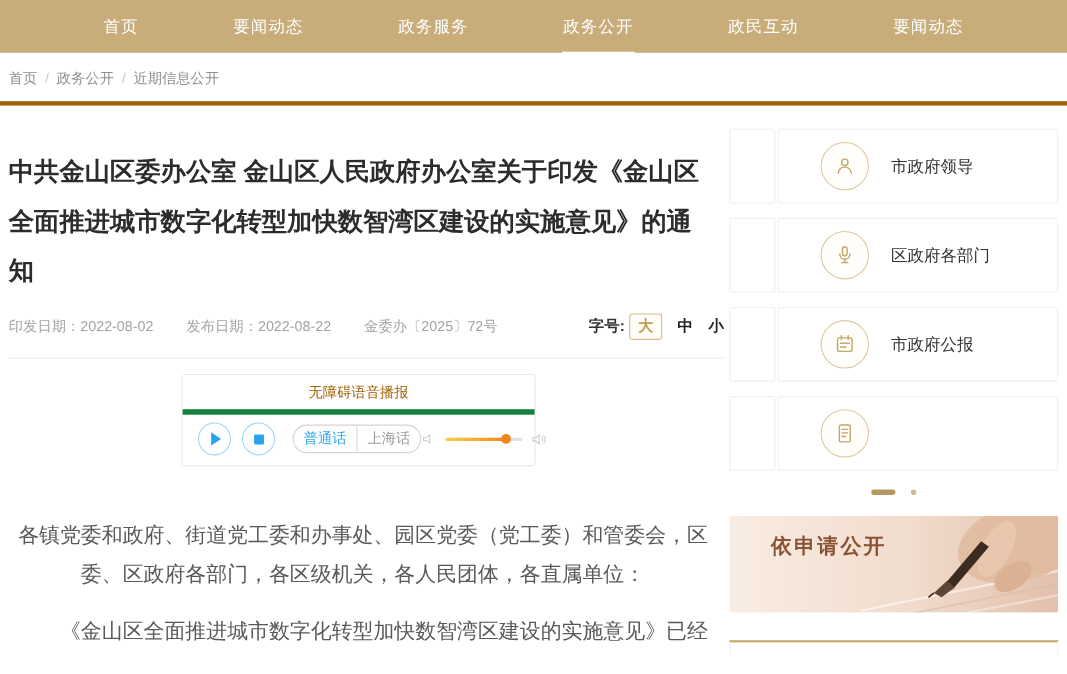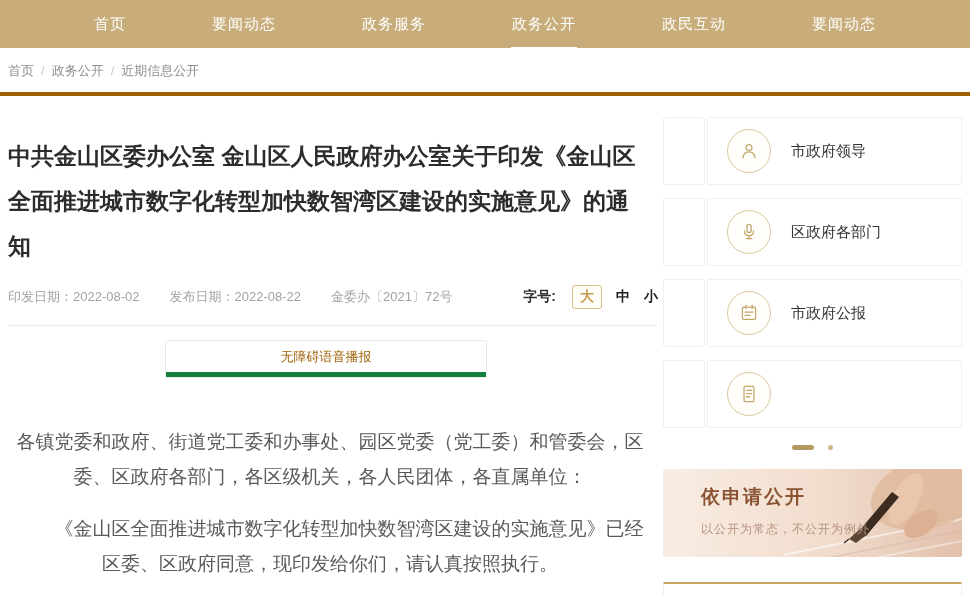--- a/index.html
+++ b/index.html
@@ -71,7 +71,7 @@
   .sliver{width:40px;border:1px solid #f0f0f0;border-radius:2px;background:#fff;
           margin-right:2px;flex:none;cursor:pointer;}
   .side-card{flex:1;border:1px solid #f0f0f0;border-radius:2px;background:#fff;
-             display:flex;align-items:center;padding-left:19px;cursor:pointer;}
+             display:flex;align-items:center;padding-left:38px;cursor:pointer;}
   .icon-circle{width:42px;height:42px;border:1px solid #dcc9a1;border-radius:50%;
                display:flex;align-items:center;justify-content:center;flex:none;
                margin-right:20px;background:#fffefb;}

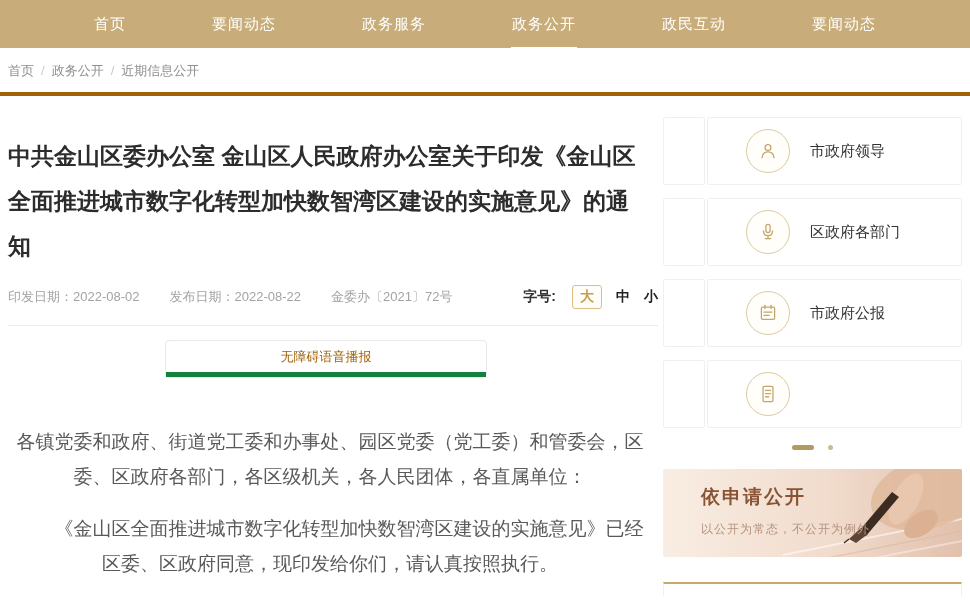--- a/index.html
+++ b/index.html
@@ -126,7 +126,7 @@
       <div class="meta-row">
         <span class="meta-item"><span>印发日期：</span><span>2022-08-02</span></span>
         <span class="meta-item"><span>发布日期：</span><span>2022-08-22</span></span>
-        <span class="meta-item">金委办〔2021〕72号</span>
+        <span class="meta-item">金委办〔2025〕72号</span>
         <span class="fontsize-group">
           <span class="fs-label">字号:</span>
           <span class="fs-btn large">大</span>

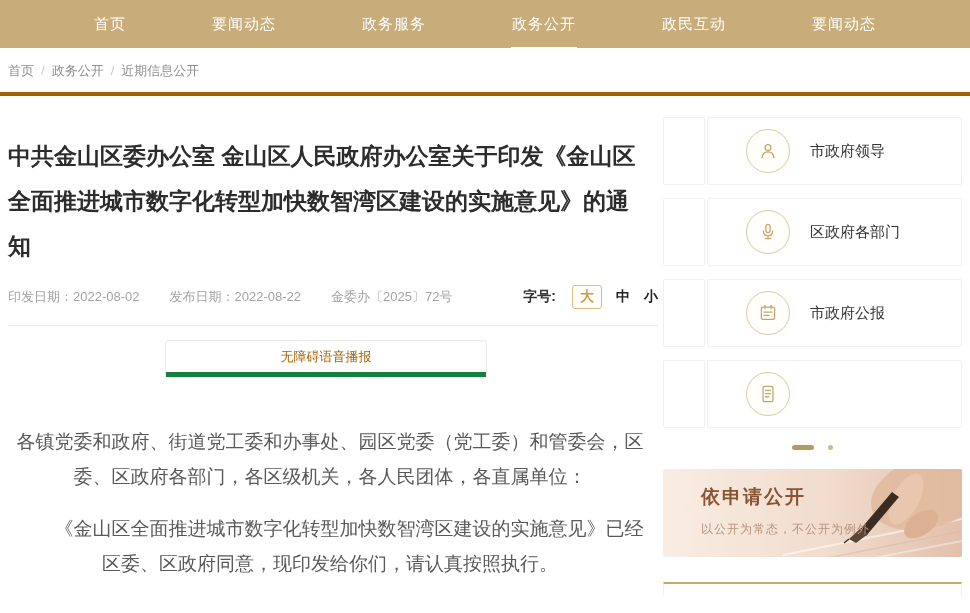--- a/index.html
+++ b/index.html
@@ -32,7 +32,7 @@
             border-bottom:1px solid #ececec;font-size:13px;color:#a3a3a3;}
   .meta-item{margin-right:30px;white-space:nowrap;}
   .fontsize-group{margin-left:auto;display:flex;align-items:center;}
-  .fs-label{color:#333;font-weight:bold;font-size:14px;margin-right:16px;}
+  .fs-label{color:#333;font-weight:bold;font-size:14px;margin-right:4px;}
   .fs-btn{font-size:14px;font-weight:bold;color:#222;cursor:pointer;margin-left:14px;}
   .fs-btn.large{margin-left:0;color:#c59d51;border:1px solid #d9bd85;border-radius:3px;
                 padding:2px 7px;background:#fffdf8;}

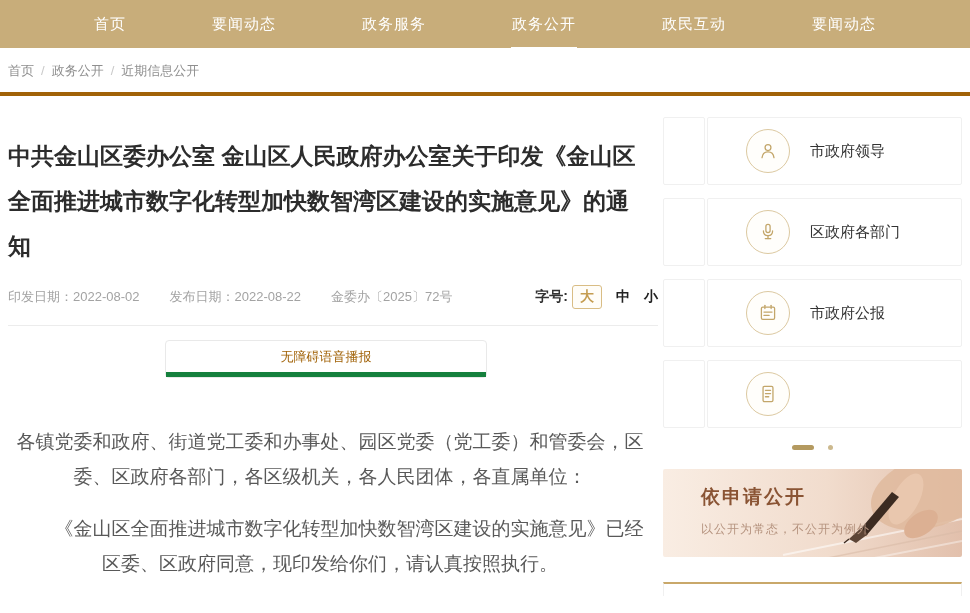--- a/index.html
+++ b/index.html
@@ -137,6 +137,32 @@
 
       <div class="player">
         <div class="player-header">无障碍语音播报</div>
+        <div class="player-controls">
+          <div class="ctl-circle">
+            <span class="play-tri"></span>
+          </div>
+          <div class="ctl-circle">
+            <span class="stop-sq"></span>
+          </div>
+          <div class="lang-pill">
+            <span class="lang-opt active">普通话</span>
+            <span class="lang-opt">上海话</span>
+          </div>
+          <div class="vol-group">
+            <svg width="14" height="14" viewBox="0 0 20 20">
+              <polygon points="3,8 7,8 11,4.5 11,15.5 7,12 3,12" fill="none" stroke="#c6ccd4" stroke-width="1.3"></polygon>
+            </svg>
+            <div class="vol-track">
+              <div class="vol-fill" style="width: 78%;"></div>
+              <div class="vol-knob" style="left: 78%;"></div>
+            </div>
+            <svg width="15" height="15" viewBox="0 0 20 20">
+              <polygon points="2,8 5.5,8 9.5,4.5 9.5,15.5 5.5,12 2,12" fill="none" stroke="#c6ccd4" stroke-width="1.3"></polygon>
+              <path d="M12.5 7a4.2 4.2 0 010 6" fill="none" stroke="#c6ccd4" stroke-width="1.3"></path>
+              <path d="M14.8 5a7.2 7.2 0 010 10" fill="none" stroke="#c6ccd4" stroke-width="1.3"></path>
+            </svg>
+          </div>
+        </div>
       </div>
 
       <div class="art-body">

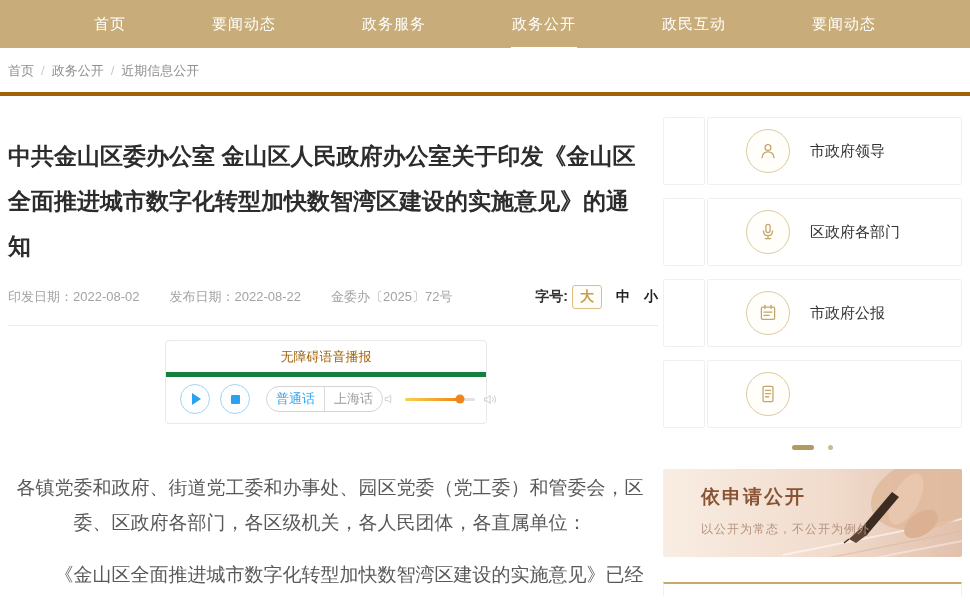--- a/index.html
+++ b/index.html
@@ -259,7 +259,6 @@
         </svg>
         <div class="banner-text">
           <div class="banner-title">依申请公开</div>
-          <div class="banner-sub">以公开为常态，不公开为例外</div>
         </div>
       </div>
 

